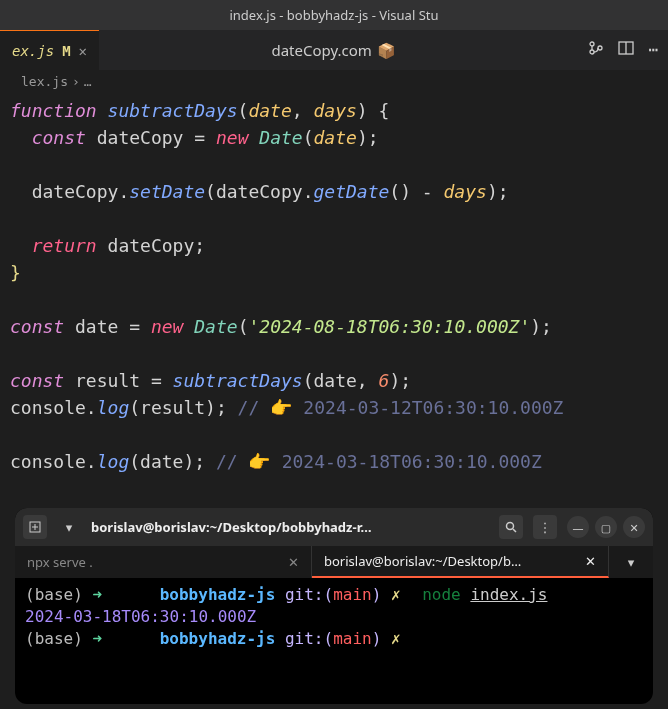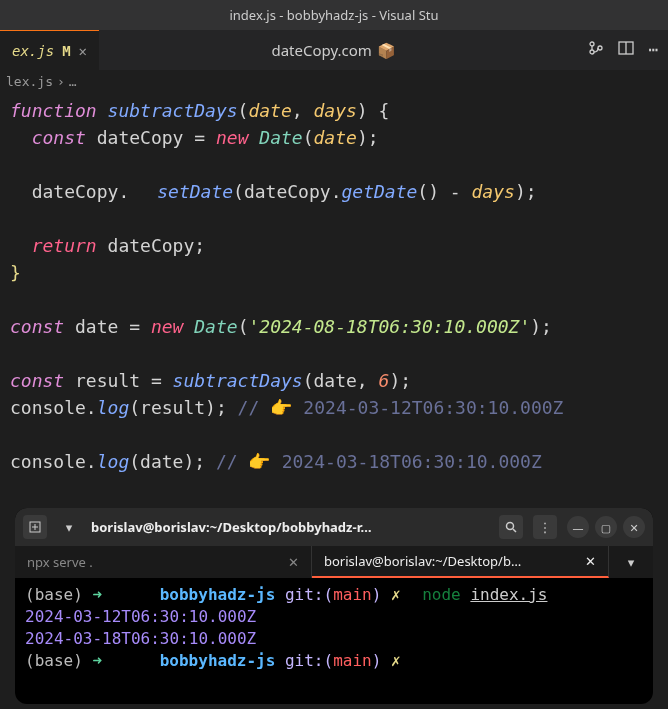--- a/index.html
+++ b/index.html
@@ -63,7 +63,7 @@
 }
 .tab-icons span { cursor: pointer; }
 .breadcrumb {
-  padding: 4px 6px;
+  padding: 4px 21px;
   font-size: 13px;
   color: #999;
   display: flex;

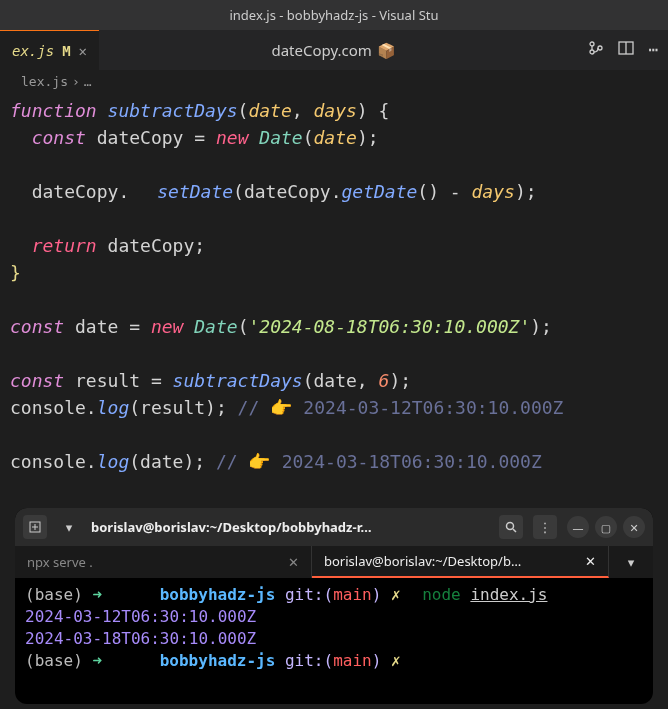--- a/index.html
+++ b/index.html
@@ -92,7 +92,7 @@
 .var { color: #d4d4d4; font-style: normal; }
 .comment { color: #697098; font-style: normal; }
 .punct { color: #d4d4d4; font-style: normal; }
-.method-set { color: #82aaff; margin-left: 28px; }
+.method-set { color: #82aaff; }
 .method-get { color: #82aaff; }
 
 .terminal-window {

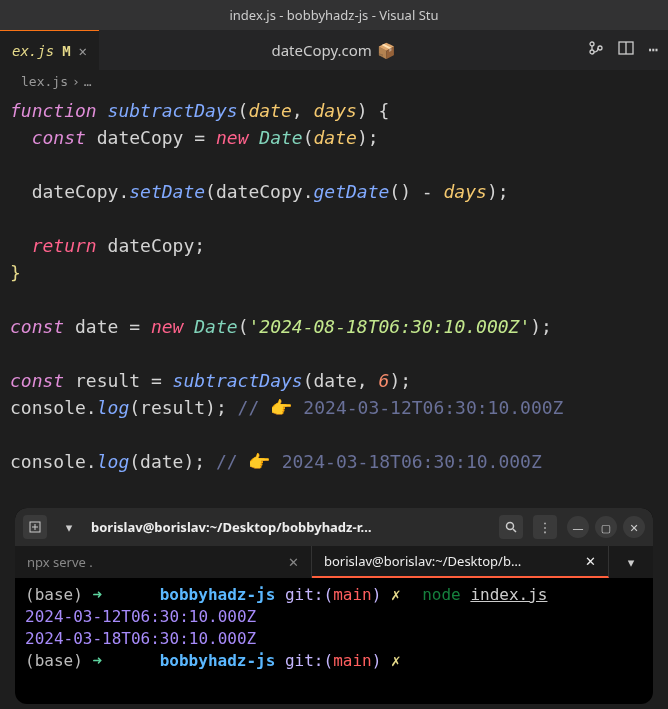--- a/index.html
+++ b/index.html
@@ -284,7 +284,6 @@
   </div>
   <div class="term-body">
     <div><span class="t-base">(base)</span> <span class="t-arrow">➜</span>  <span class="t-dir">bobbyhadz-js</span> <span class="t-git">git:(</span><span class="t-branch">main</span><span class="t-git">)</span> <span class="t-cross">✗</span> <span class="t-cmd">node</span> <span class="t-file">index.js</span></div>
-    <div class="t-out">2024-03-12T06:30:10.000Z</div>
     <div class="t-out">2024-03-18T06:30:10.000Z</div>
     <div><span class="t-base">(base)</span> <span class="t-arrow">➜</span>  <span class="t-dir">bobbyhadz-js</span> <span class="t-git">git:(</span><span class="t-branch">main</span><span class="t-git">)</span> <span class="t-cross">✗</span></div>
   </div>

